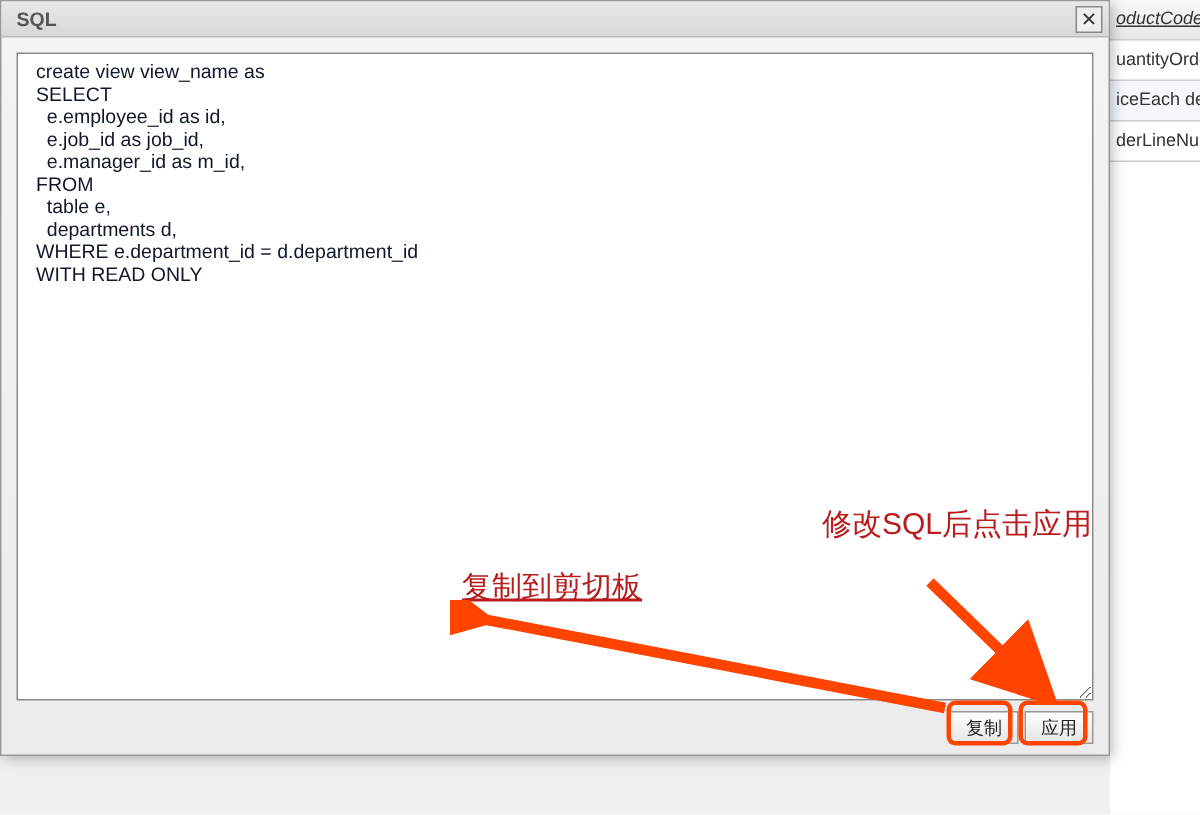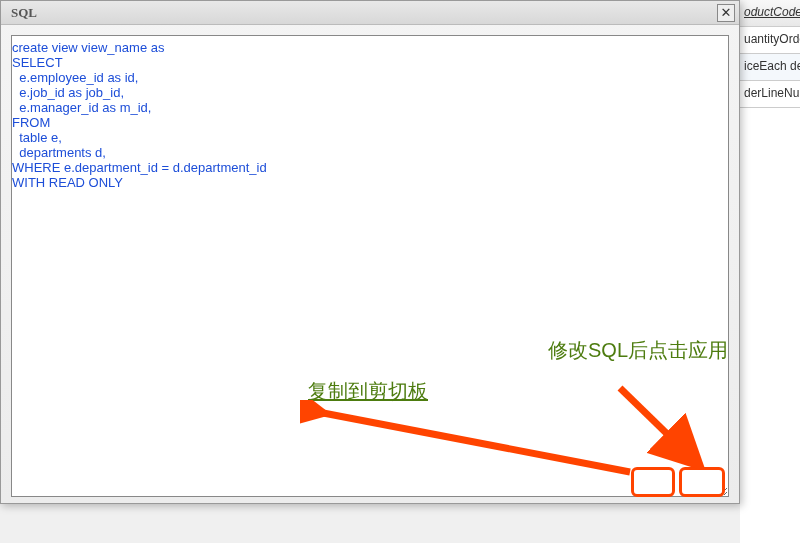--- a/index.html
+++ b/index.html
@@ -33,7 +33,6 @@
       border-bottom: 1px solid #bbb;
       display: flex; align-items: center; justify-content: space-between;
       padding: 0 4px 0 10px;
-      font-family: Liberation Serif, serif;
     }
     .titlebar .title { font-size: 13px; font-weight: bold; color: #555; }
     .close-btn {

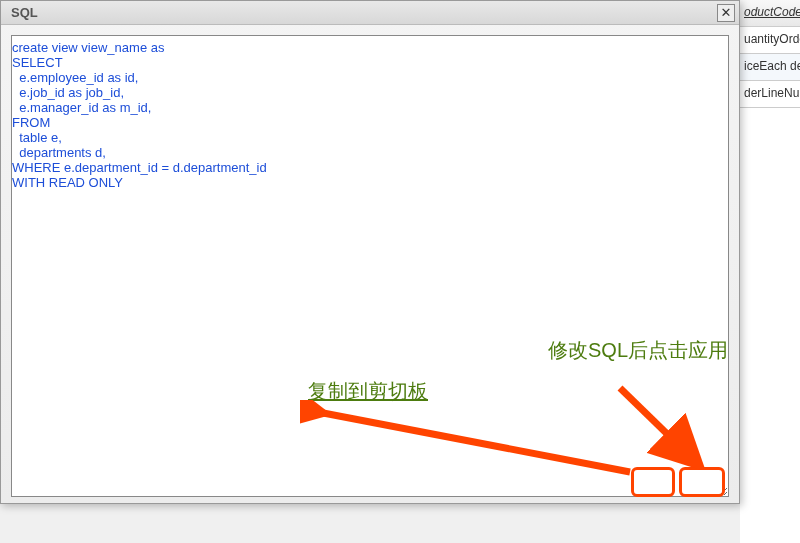--- a/index.html
+++ b/index.html
@@ -52,11 +52,11 @@
       background: #fff;
       font-family: Arial, sans-serif;
       font-size: 13px;
-      padding: 4px 0;
+      padding: 4px 12px;
       resize: both;
       white-space: pre;
       overflow: auto;
-      color: #1d4ed8;
+      color: #0f172a;
     }
     .button-row {
       height: 30px; display: flex; justify-content: flex-end; align-items: center;

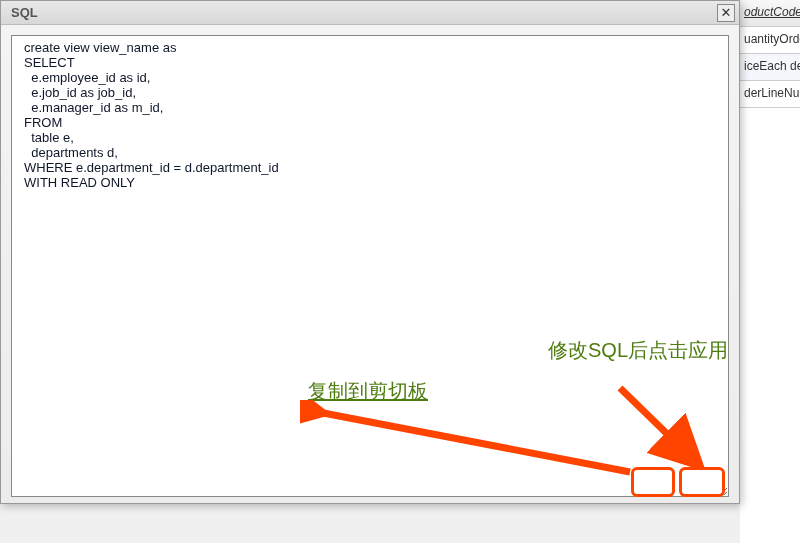--- a/index.html
+++ b/index.html
@@ -74,7 +74,7 @@
       pointer-events: none;
     }
     .annot {
-      position: absolute; color: #4d7c0f; font-size: 20px; font-weight: 500;
+      position: absolute; color: #b91c1c; font-size: 20px; font-weight: 500;
       pointer-events: none;
     }
     svg.arrow { position: absolute; pointer-events: none; }

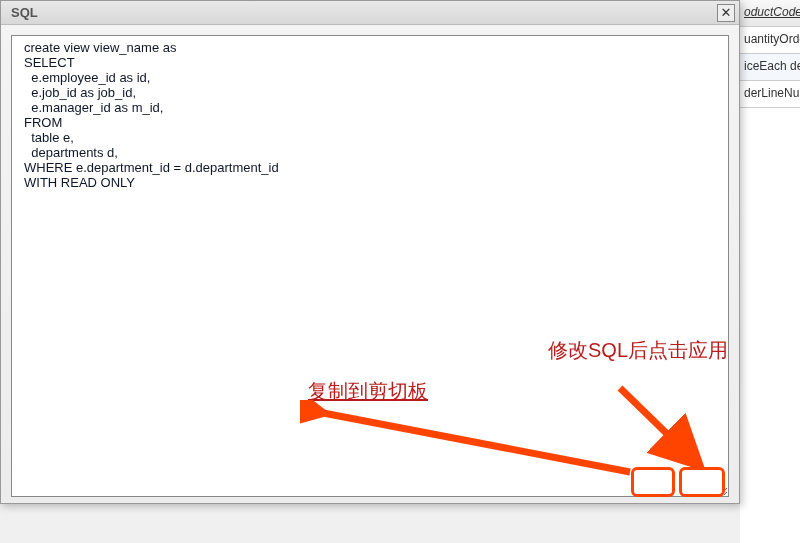--- a/index.html
+++ b/index.html
@@ -107,6 +107,10 @@
   departments d,
 WHERE e.department_id = d.department_id
 WITH READ ONLY</textarea>
+    <div class="button-row">
+      <button class="btn">复制</button>
+      <button class="btn">应用</button>
+    </div>
   </div>
 </div>
 

